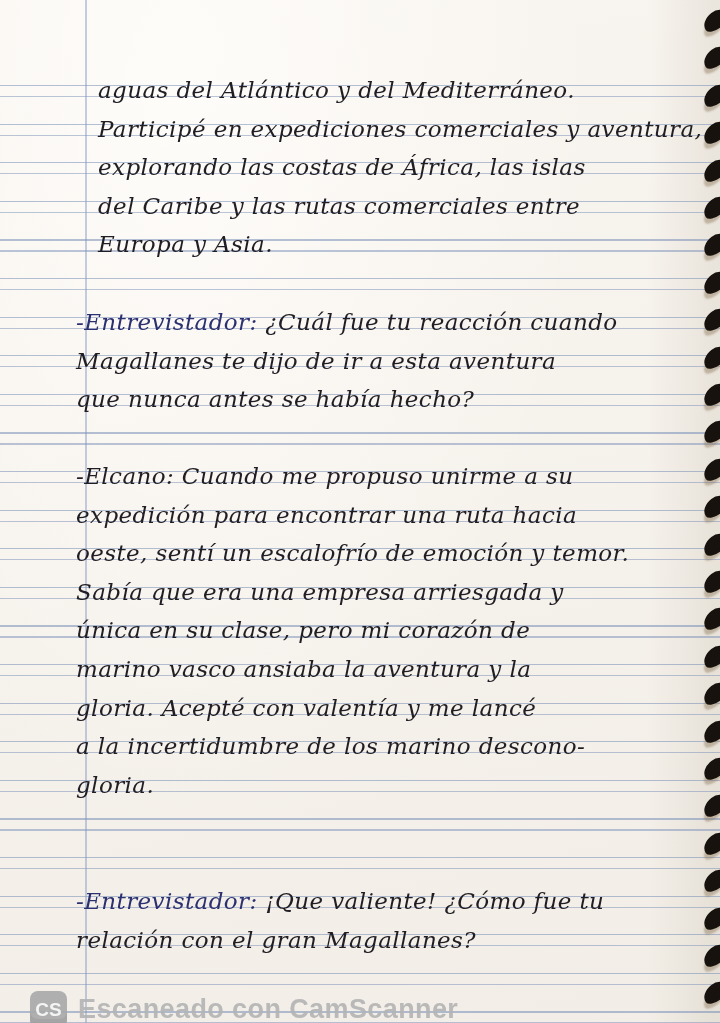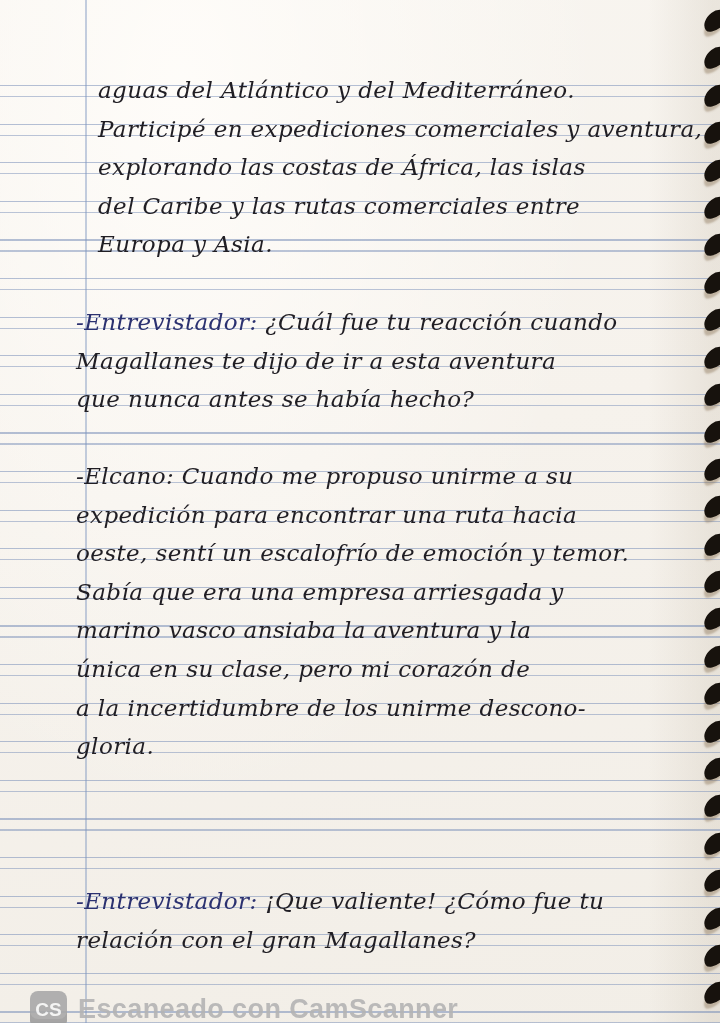--- a/index.html
+++ b/index.html
@@ -122,8 +122,8 @@
         <div class="hw-line">expedición para encontrar una ruta hacia</div>
         <div class="hw-line">oeste, sentí un escalofrío de emoción y temor.</div>
         <div class="hw-line">Sabía que era una empresa arriesgada y</div>
+        <div class="hw-line">única en su clase, pero mi corazón de</div>
         <div class="hw-line">marino vasco ansiaba la aventura y la</div>
-        <div class="hw-line">única en su clase, pero mi corazón de</div>
         <div class="hw-line">a la incertidumbre de los unirme descono-</div>
         <div class="hw-line">gloria.</div>
       </div>

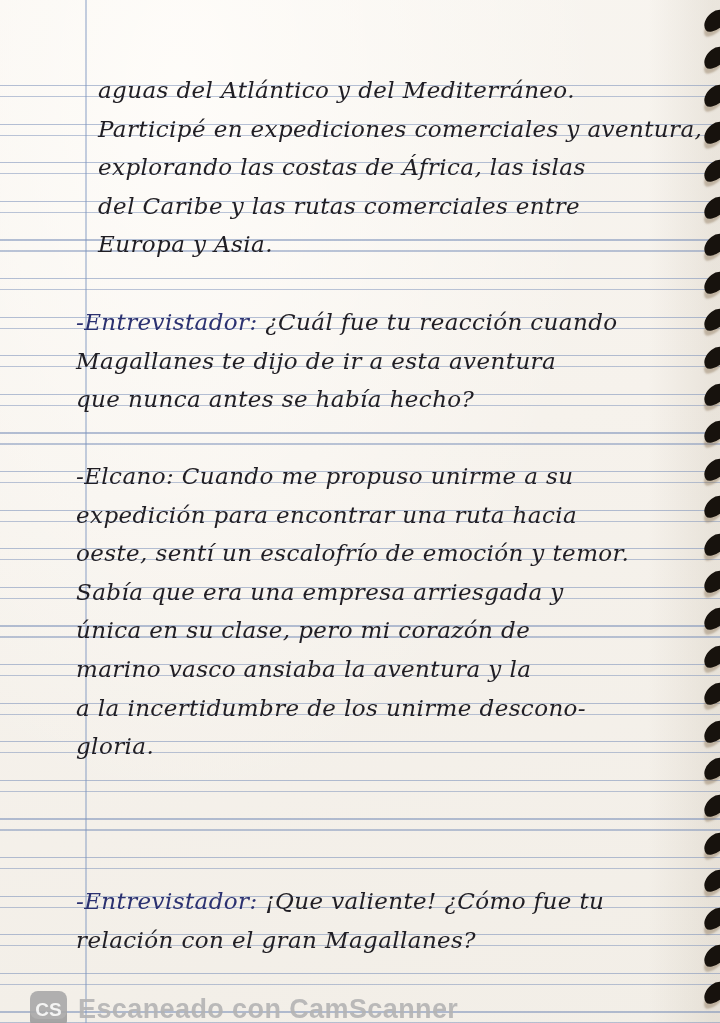--- a/index.html
+++ b/index.html
@@ -124,6 +124,7 @@
         <div class="hw-line">Sabía que era una empresa arriesgada y</div>
         <div class="hw-line">única en su clase, pero mi corazón de</div>
         <div class="hw-line">marino vasco ansiaba la aventura y la</div>
+        <div class="hw-line">gloria. Acepté con valentía y me lancé</div>
         <div class="hw-line">a la incertidumbre de los unirme descono-</div>
         <div class="hw-line">gloria.</div>
       </div>

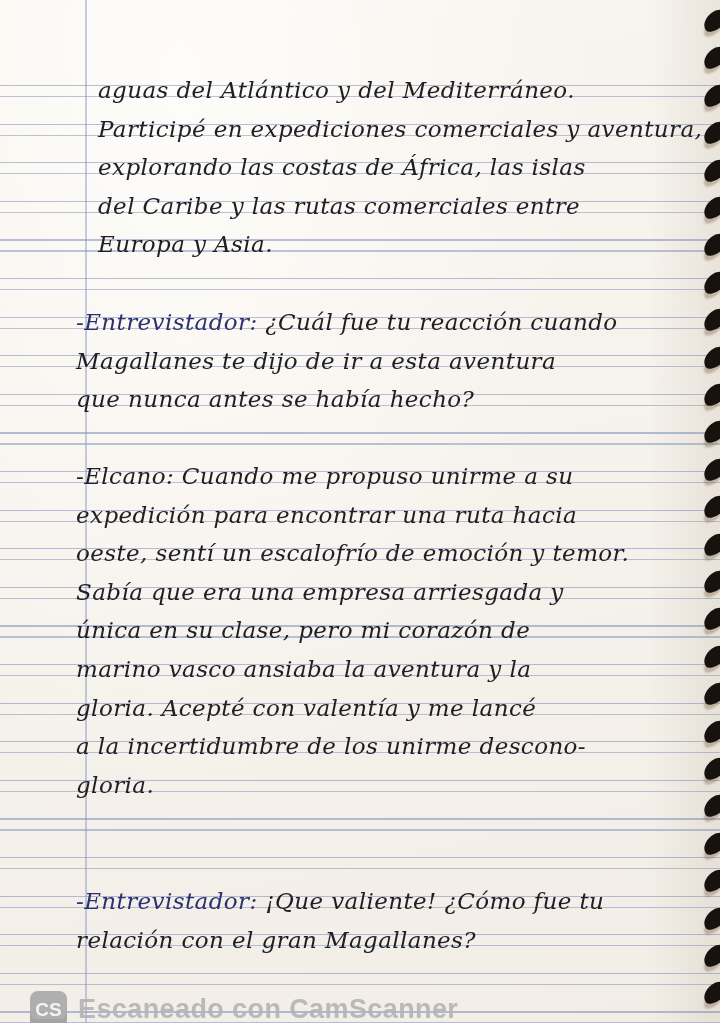--- a/index.html
+++ b/index.html
@@ -125,7 +125,7 @@
         <div class="hw-line">única en su clase, pero mi corazón de</div>
         <div class="hw-line">marino vasco ansiaba la aventura y la</div>
         <div class="hw-line">gloria. Acepté con valentía y me lancé</div>
-        <div class="hw-line">a la incertidumbre de los unirme descono-</div>
+        <div class="hw-line">a la incertidumbre de los marino descono-</div>
         <div class="hw-line">gloria.</div>
       </div>
     <div class="para p3">

